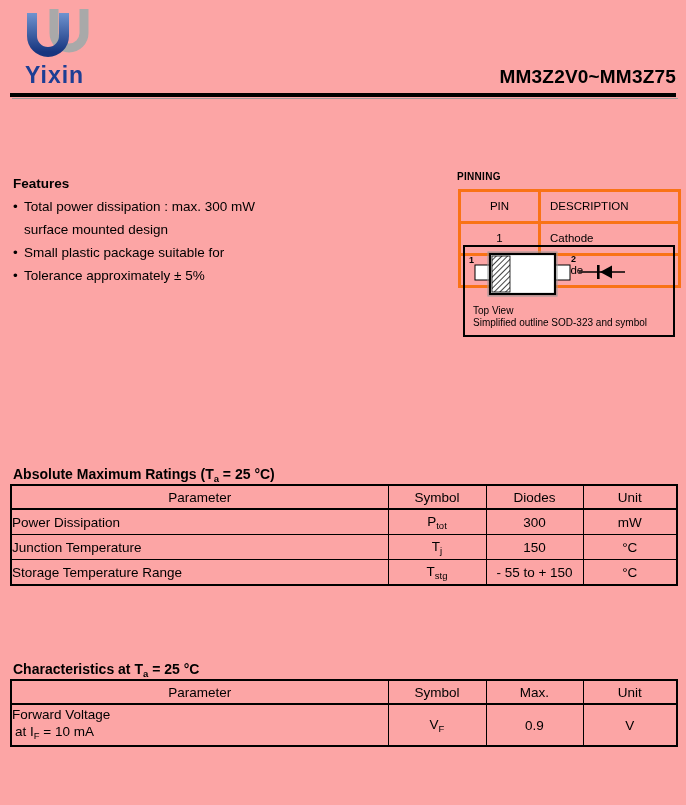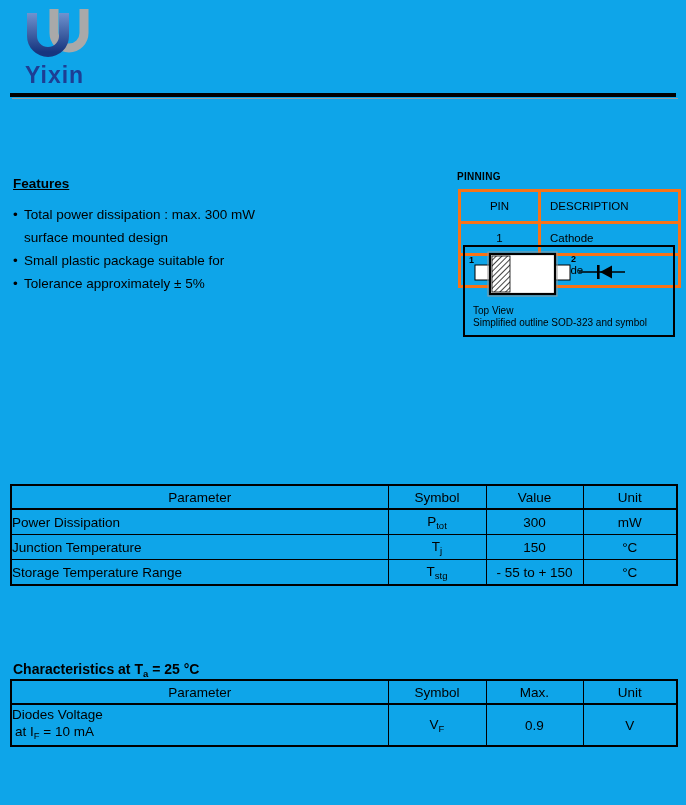--- a/index.html
+++ b/index.html
@@ -3,7 +3,7 @@
 <meta charset="utf-8">
 <style>
   html,body{margin:0;padding:0;background:#fff;}
-  .page{position:relative;width:686px;height:805px;background:#0ea5e9;
+  .page{position:relative;width:686px;height:805px;background:#fca5a5;
         font-family:"Liberation Sans",sans-serif;color:#000;overflow:hidden;}
 
   

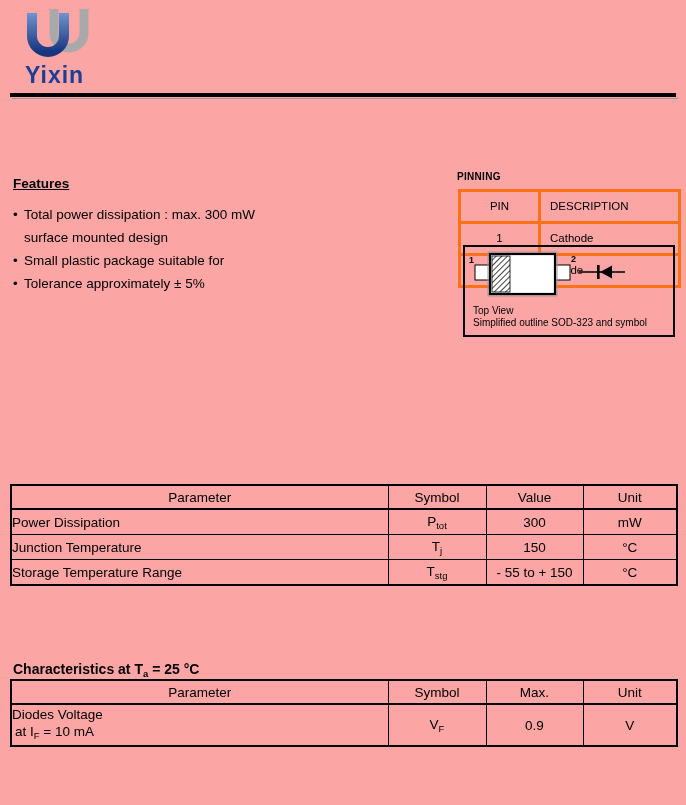--- a/index.html
+++ b/index.html
@@ -73,6 +73,7 @@
     <div class="logo-brand">Yixin</div>
   </div>
 
+  <div class="part-number">MM3Z2V0~MM3Z75</div>
   <div class="rule-thick"></div>
   <div class="rule-shadow"></div>
 

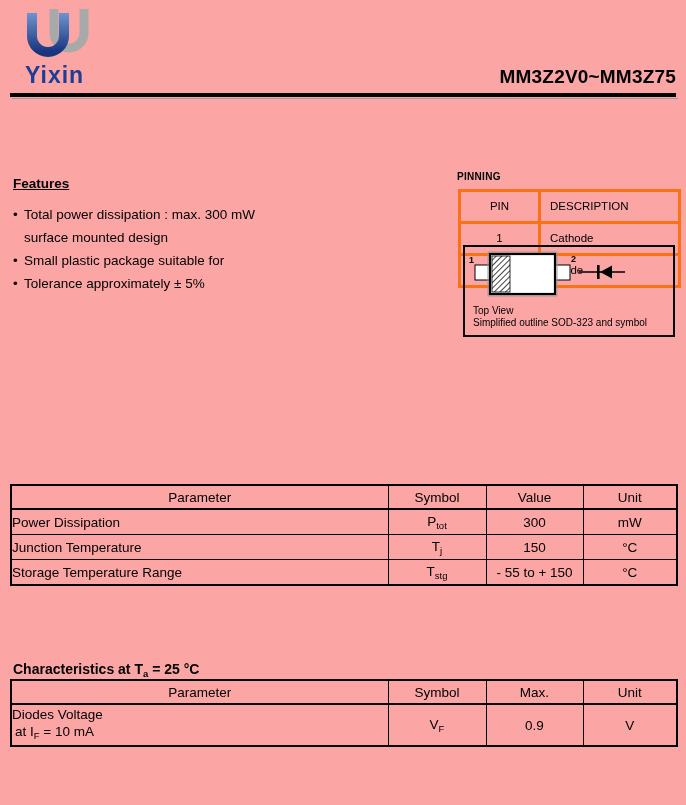--- a/index.html
+++ b/index.html
@@ -16,7 +16,7 @@
 
   
   .features{position:absolute;left:13px;top:176px;font-size:13.5px;}
-  .features-title{font-weight:bold;margin-bottom:16px;text-decoration:underline;}
+  .features-title{font-weight:bold;margin-bottom:8px;}
   .feature-line{height:23px;line-height:15px;}
   .feature-line .bullet{display:inline-block;width:11px;}
 

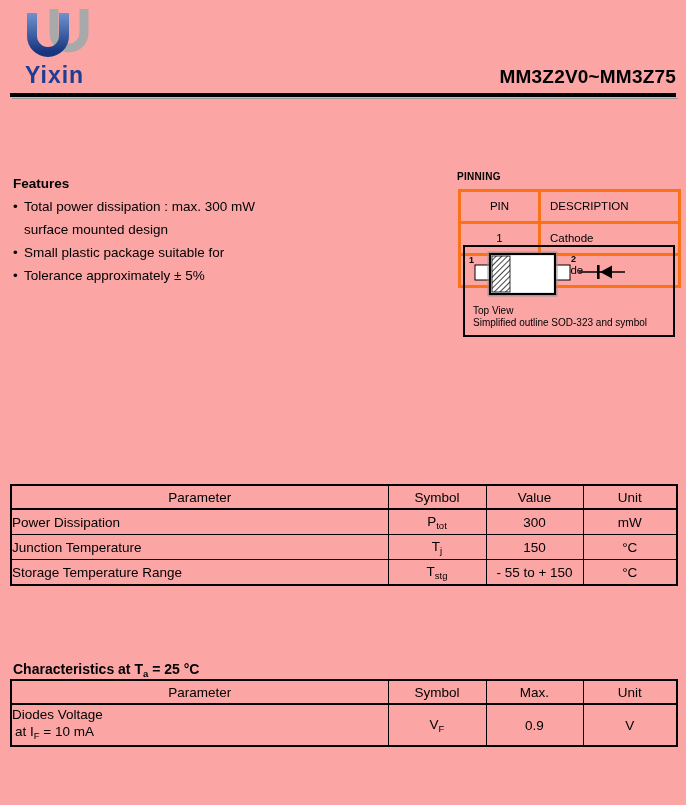--- a/index.html
+++ b/index.html
@@ -138,6 +138,9 @@
     </div>
   </div>
 
+  <div class="section-title abs-max-title">
+    <span class="inner"><span>Absolute Maximum Ratings (T</span><span class="sb">a</span><span> = 25 °C)</span></span>
+  </div>
 
   <table class="data-table abs-table">
     <colgroup>

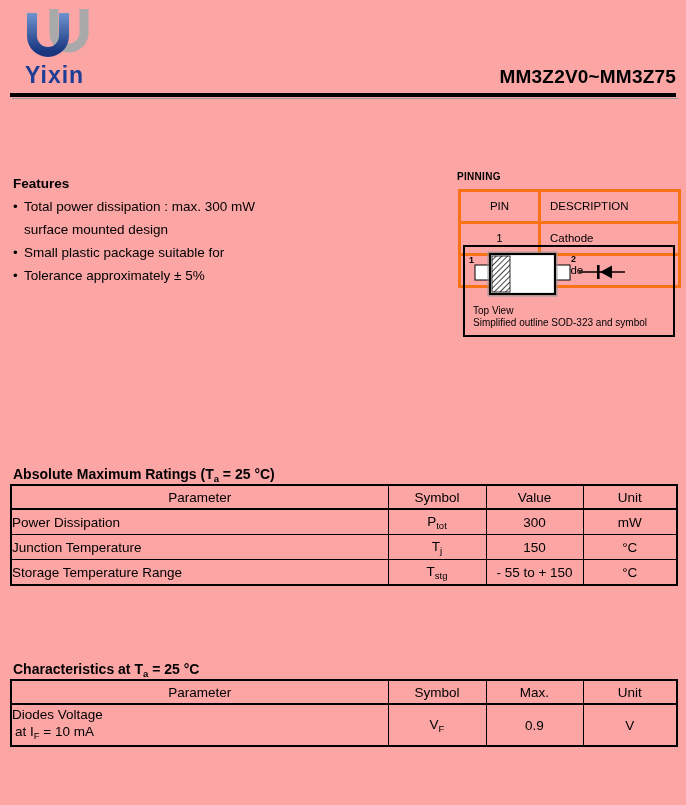--- a/index.html
+++ b/index.html
@@ -153,7 +153,7 @@
         <tr>
       <th>Parameter</th>
       <th>Symbol</th>
-      <th>Value</th>
+      <th>Diodes</th>
       <th>Unit</th>
     </tr>
     <tr>

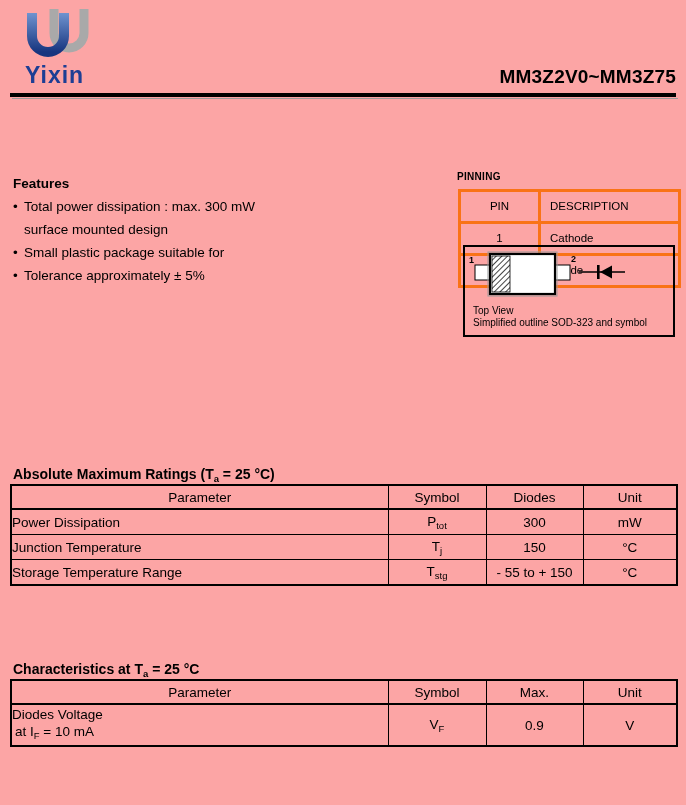--- a/index.html
+++ b/index.html
@@ -197,7 +197,7 @@
     </tr>
     <tr class="row-tall">
       <td class="param">
-        <div>Diodes Voltage</div>
+        <div>Forward Voltage</div>
         <div class="line2"><span>at I</span><span class="sb">F</span><span> = 10 mA</span></div>
       </td>
       <td><span>V</span><span class="sb">F</span></td>

